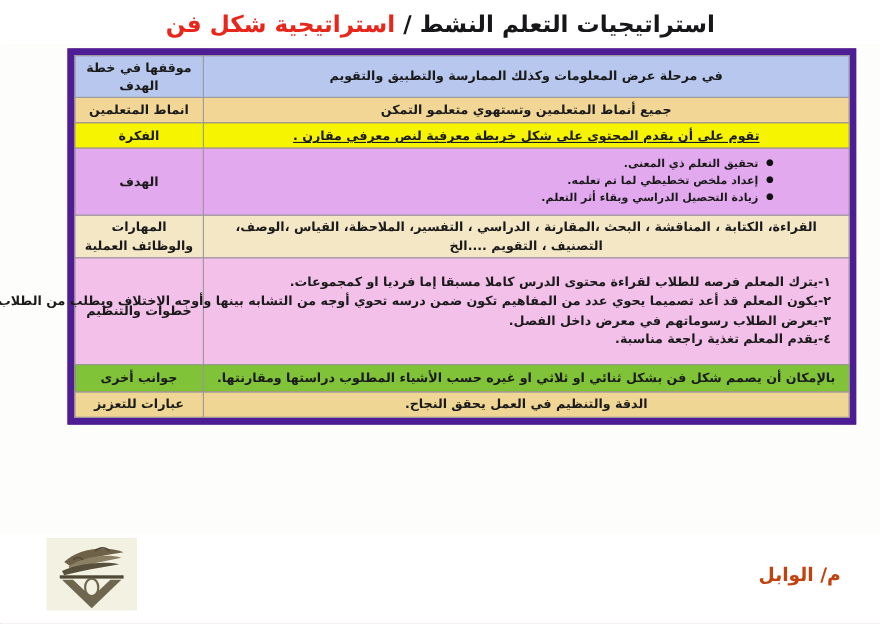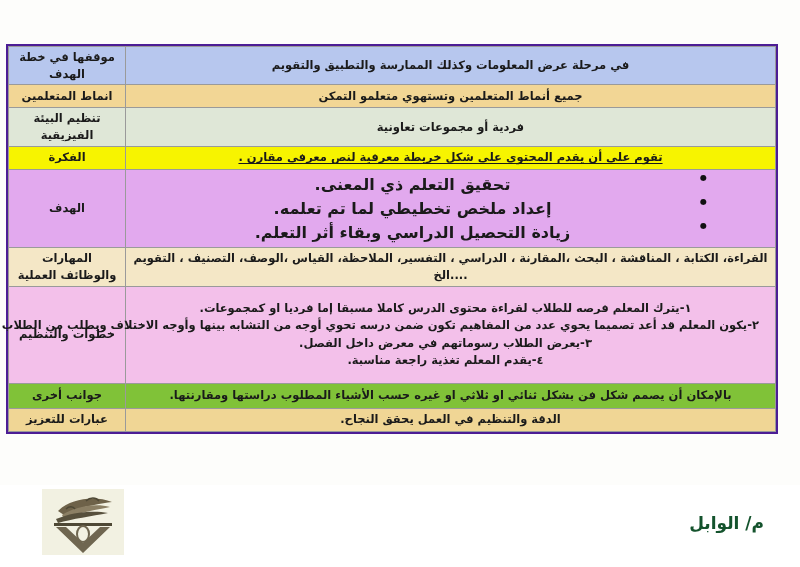--- a/index.html
+++ b/index.html
@@ -176,6 +176,12 @@
 
 <div id="page">
 
+  <div class="title-bar">
+    <div class="title-line">
+      <span class="title-black">استراتيجيات التعلم النشط /</span>
+      <span class="title-red">استراتيجية  شكل فن</span>
+    </div>
+  </div>
 
   <div class="table-wrap">
     <table class="matrix">

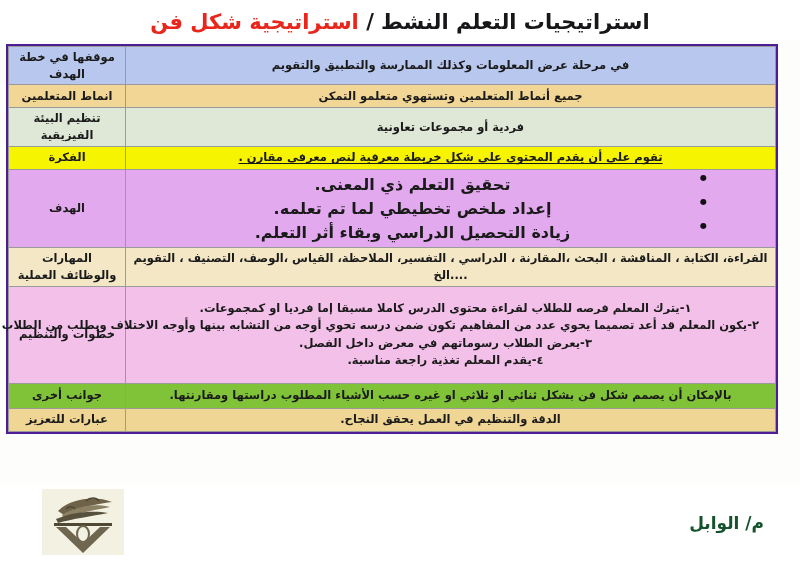--- a/index.html
+++ b/index.html
@@ -48,9 +48,9 @@
     position: absolute;
     top: 44px;
     right: 22px;
-    width: 772px;
+    width: 717px;
     box-sizing: border-box;
-    border: 2px solid #4c1d95;
+    border: 6px solid #4c1d95;
     background: #701a75;
   }
   table.matrix {

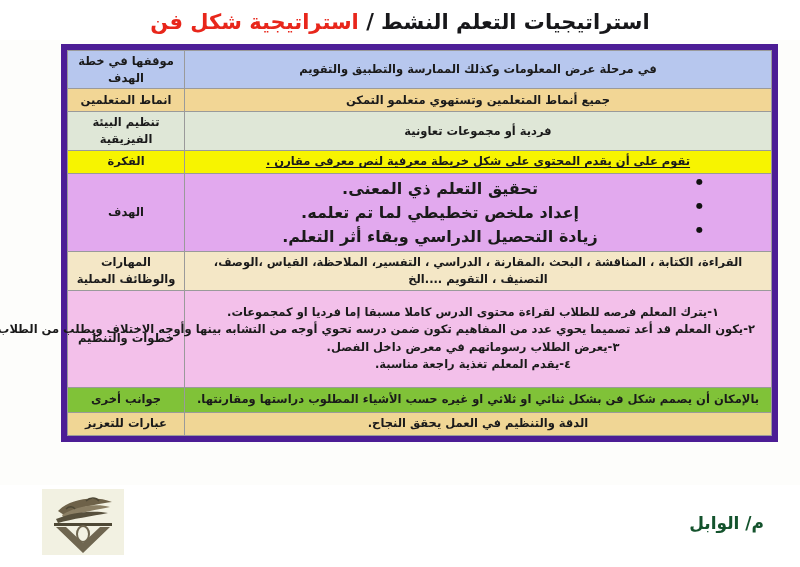--- a/index.html
+++ b/index.html
@@ -197,10 +197,6 @@
           <td class="label">انماط المتعلمين</td>
         </tr>
 
-        <tr class="r-sage">
-          <td class="content" style="height:30px;">فردية أو مجموعات تعاونية</td>
-          <td class="label">تنظيم البيئة الفيزيقية</td>
-        </tr>
 
         <tr class="r-yellow">
           <td class="content" style="height:18px;">تقوم على أن يقدم المحتوى على شكل خريطة معرفية لنص معرفي مقارن .</td>

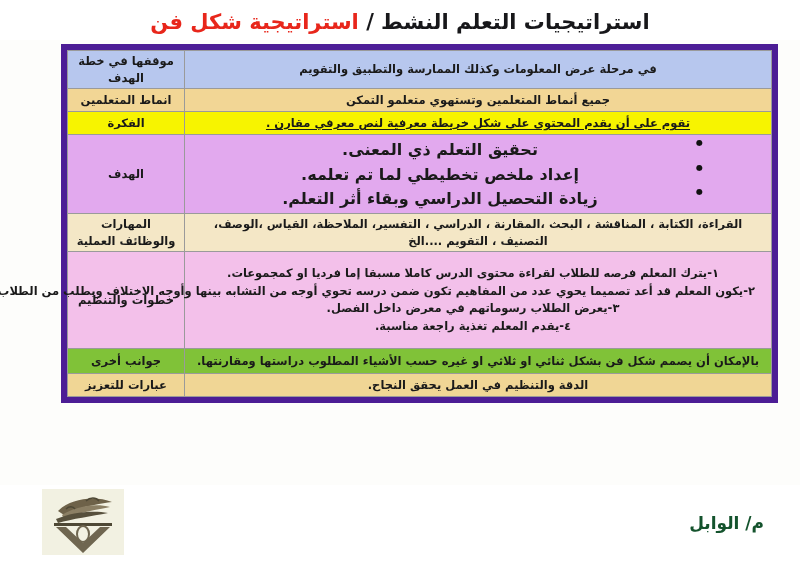--- a/index.html
+++ b/index.html
@@ -113,9 +113,8 @@
     padding-right: 14px;
     margin: 1px 0;
     font-weight: bold;
-    font-size: 16px;
+    font-size: 10px;
     white-space: nowrap;
-    text-align: center;
   }
   ul.bullets li::before {
     content: "\25CF";

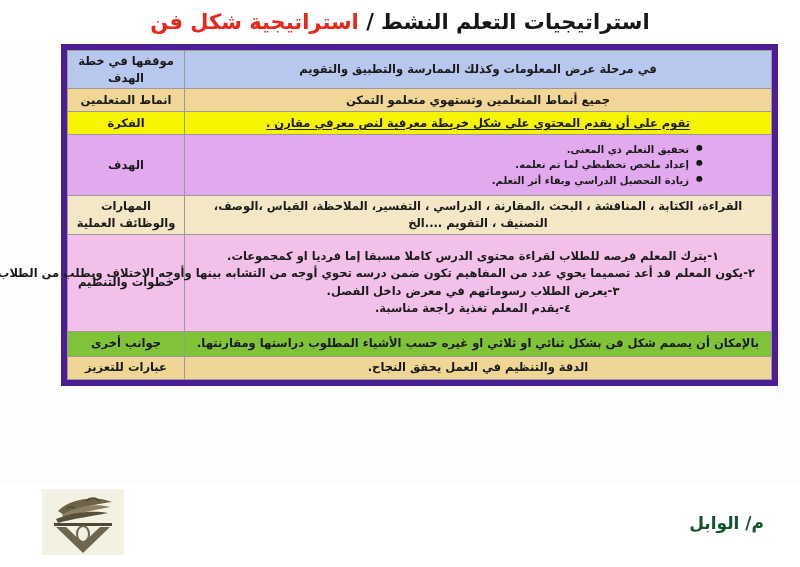--- a/index.html
+++ b/index.html
@@ -130,6 +130,7 @@
     margin: 0;
     padding: 0 10px 0 0;
     list-style: none;
+    text-align: right;
     direction: rtl;
   }
   ol.steps li {

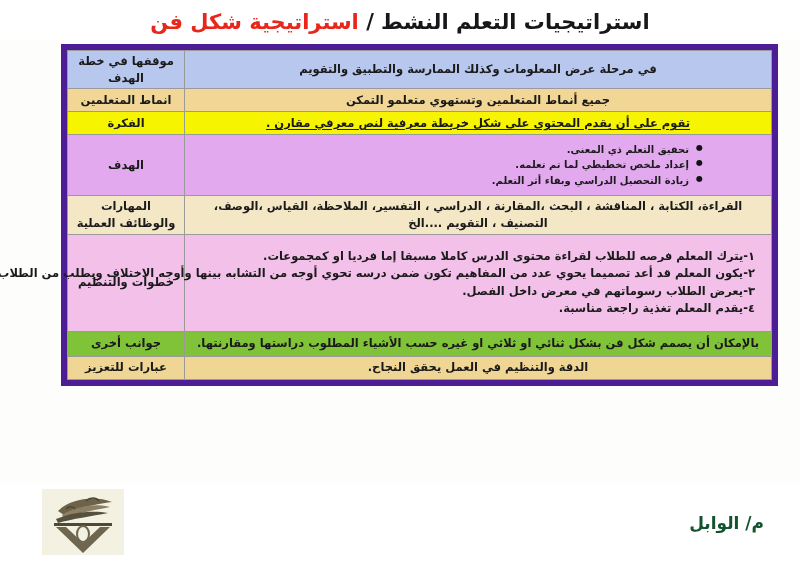--- a/index.html
+++ b/index.html
@@ -157,7 +157,7 @@
     right: 36px;
     font-size: 17px;
     font-weight: bold;
-    color: #14532d;
+    color: #c2410c;
     letter-spacing: 0.5px;
   }
   .logo {

